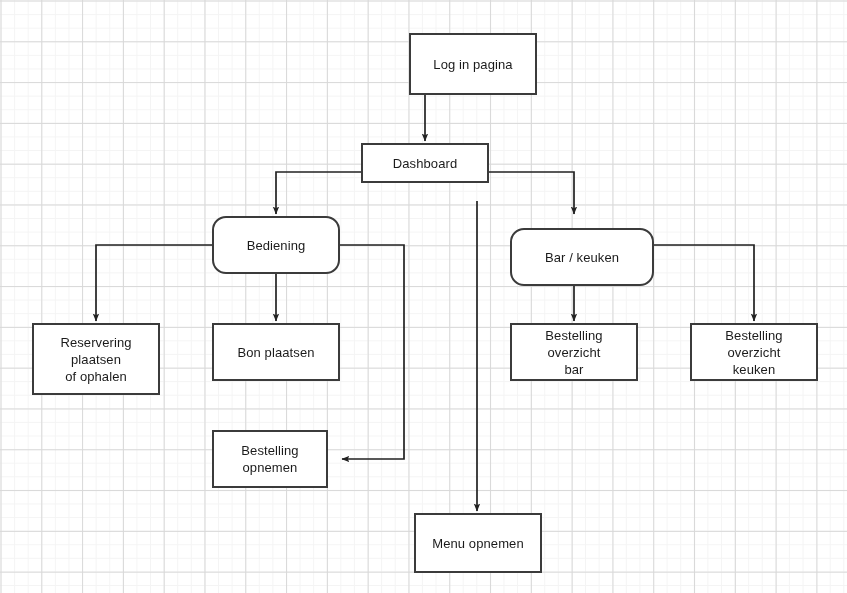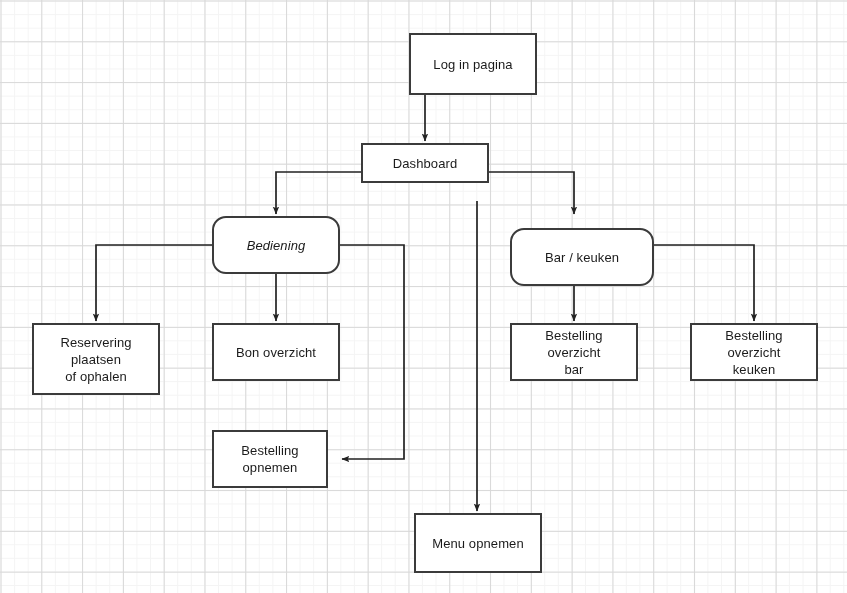--- a/index.html
+++ b/index.html
@@ -84,7 +84,7 @@
   <div id="node-layer">
       <div class="node" style="left: 361px; top: 33px; width: 128px; height: 62px; border-color: rgb(59, 59, 59); margin-left: 48px;"><span>Log in pagina</span></div>
       <div class="node" style="left: 361px; top: 143px; width: 128px; height: 40px; border-color: rgb(59, 59, 59);"><span>Dashboard</span></div>
-      <div class="node rounded" style="left: 212px; top: 216px; width: 128px; height: 58px; border-color: rgb(59, 59, 59); font-style: italic;"><span>Bediening</span></div>
+      <div class="node rounded" style="left: 212px; top: 216px; width: 128px; height: 58px; border-color: rgb(59, 59, 59);"><span>Bediening</span></div>
       <div class="node rounded" style="left: 510px; top: 216px; width: 144px; height: 58px; border-color: rgb(59, 59, 59); margin-top: 12px;"><span>Bar / keuken</span></div>
       <div class="node" style="left: 32px; top: 323px; width: 128px; height: 72px; border-color: rgb(59, 59, 59);"><span>Reservering plaatsen
 of ophalen</span></div>

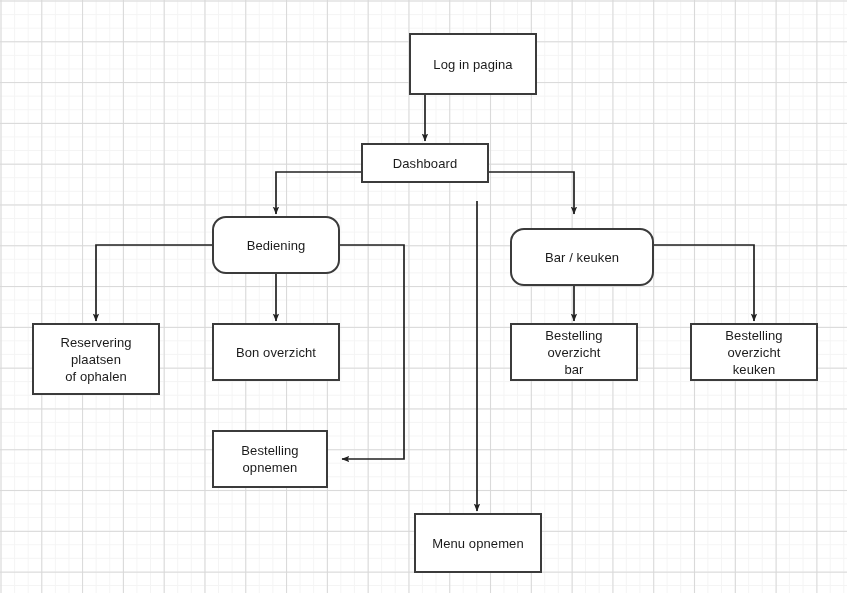--- a/index.html
+++ b/index.html
@@ -88,7 +88,7 @@
       <div class="node rounded" style="left: 510px; top: 216px; width: 144px; height: 58px; border-color: rgb(59, 59, 59); margin-top: 12px;"><span>Bar / keuken</span></div>
       <div class="node" style="left: 32px; top: 323px; width: 128px; height: 72px; border-color: rgb(59, 59, 59);"><span>Reservering plaatsen
 of ophalen</span></div>
-      <div class="node" style="left: 212px; top: 323px; width: 128px; height: 58px; border-color: rgb(59, 59, 59);"><span>Bon overzicht</span></div>
+      <div class="node" style="left: 212px; top: 323px; width: 128px; height: 58px; border-color: rgb(59, 59, 59);"><span>Bon plaatsen</span></div>
       <div class="node" style="left: 510px; top: 323px; width: 128px; height: 58px; border-color: rgb(59, 59, 59);"><span>Bestelling overzicht
 bar</span></div>
       <div class="node" style="left: 690px; top: 323px; width: 128px; height: 58px; border-color: rgb(59, 59, 59);"><span>Bestelling overzicht

